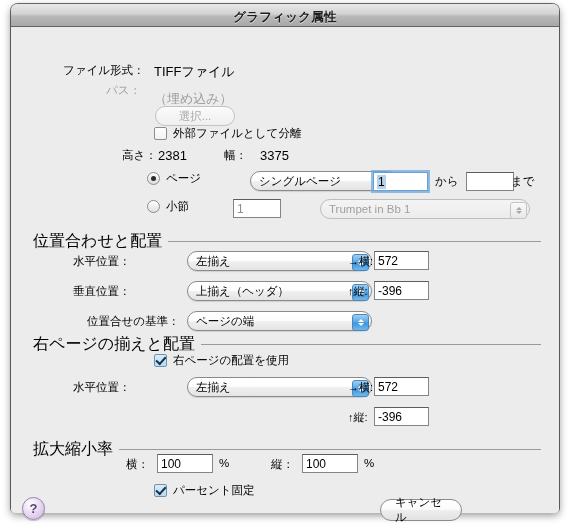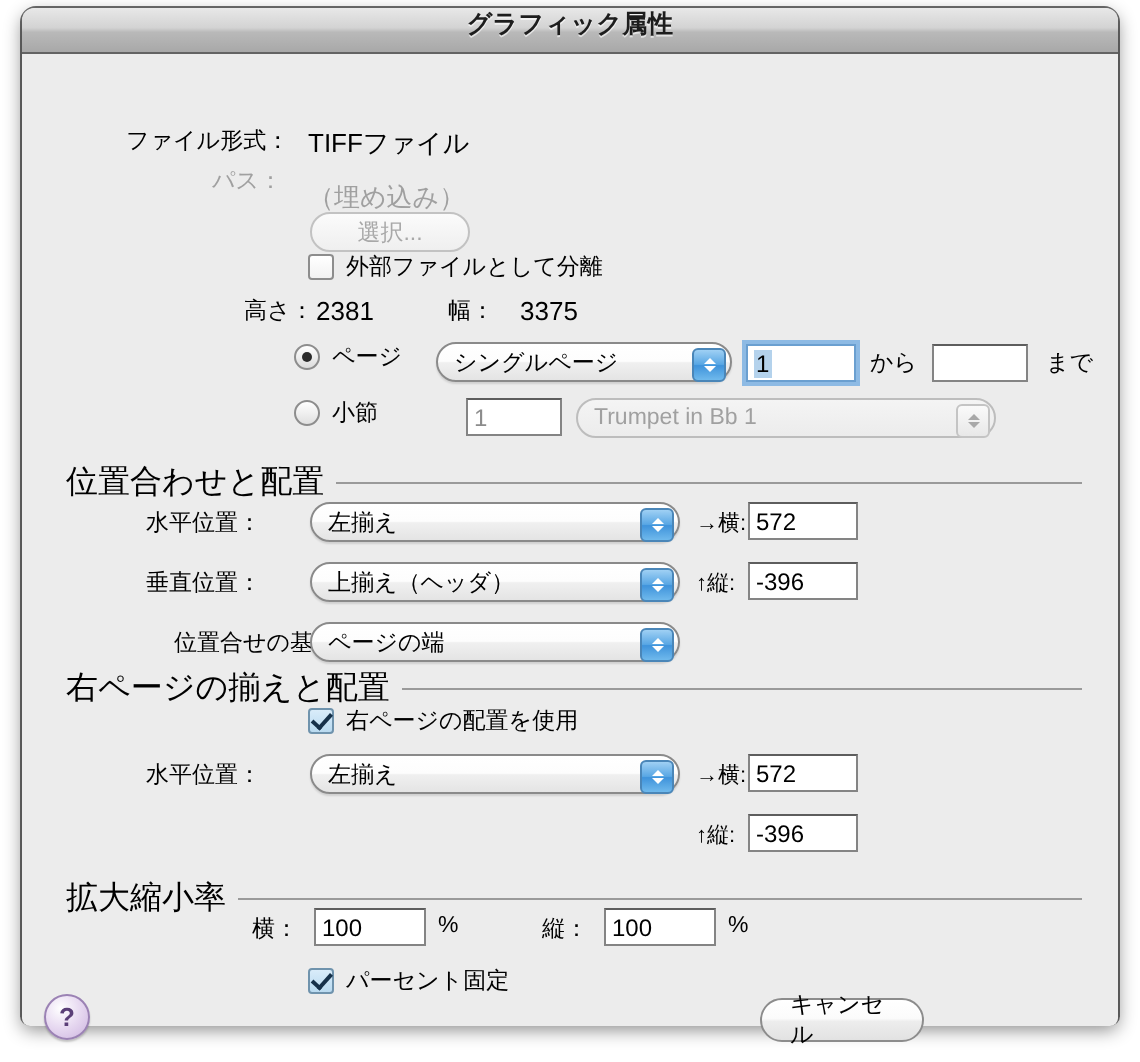--- a/index.html
+++ b/index.html
@@ -20,7 +20,7 @@
     height:22px;border-radius:6px 6px 0 0;
     background:linear-gradient(to bottom,#e8e8e8 0%,#d3d3d3 45%,#b9b9b9 55%,#a8a8a8 100%);
     border-bottom:1px solid #636363;
-    display:flex;align-items:flex-start;justify-content:center;
+    display:flex;align-items:flex-end;justify-content:center;
     position:relative;
   }
   .titlebar .title{

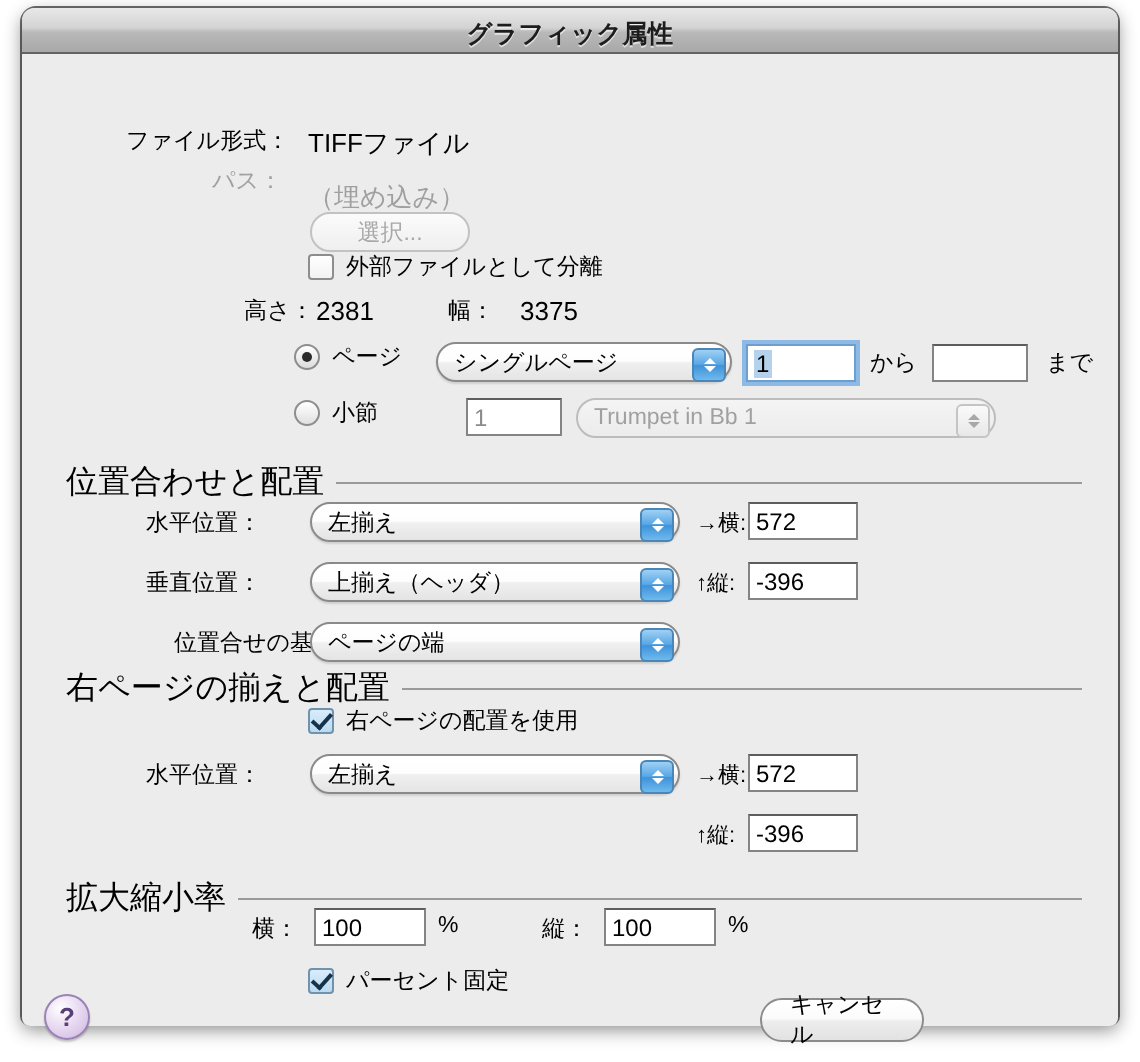--- a/index.html
+++ b/index.html
@@ -63,7 +63,7 @@
     border:1px solid #8a8a8a;
     box-shadow:inset 0 1px 0 #fff,0 1px 1px rgba(0,0,0,.12);
     display:flex;align-items:center;position:relative;
-    padding-left:8px;font-size:11.5px;color:#000;
+    padding-left:8px;font-size:11.5px;color:#000;margin-left:32px;
   }
   .popup .arrowbox{
     position:absolute;right:2px;top:2px;width:15px;height:15px;border-radius:3px;

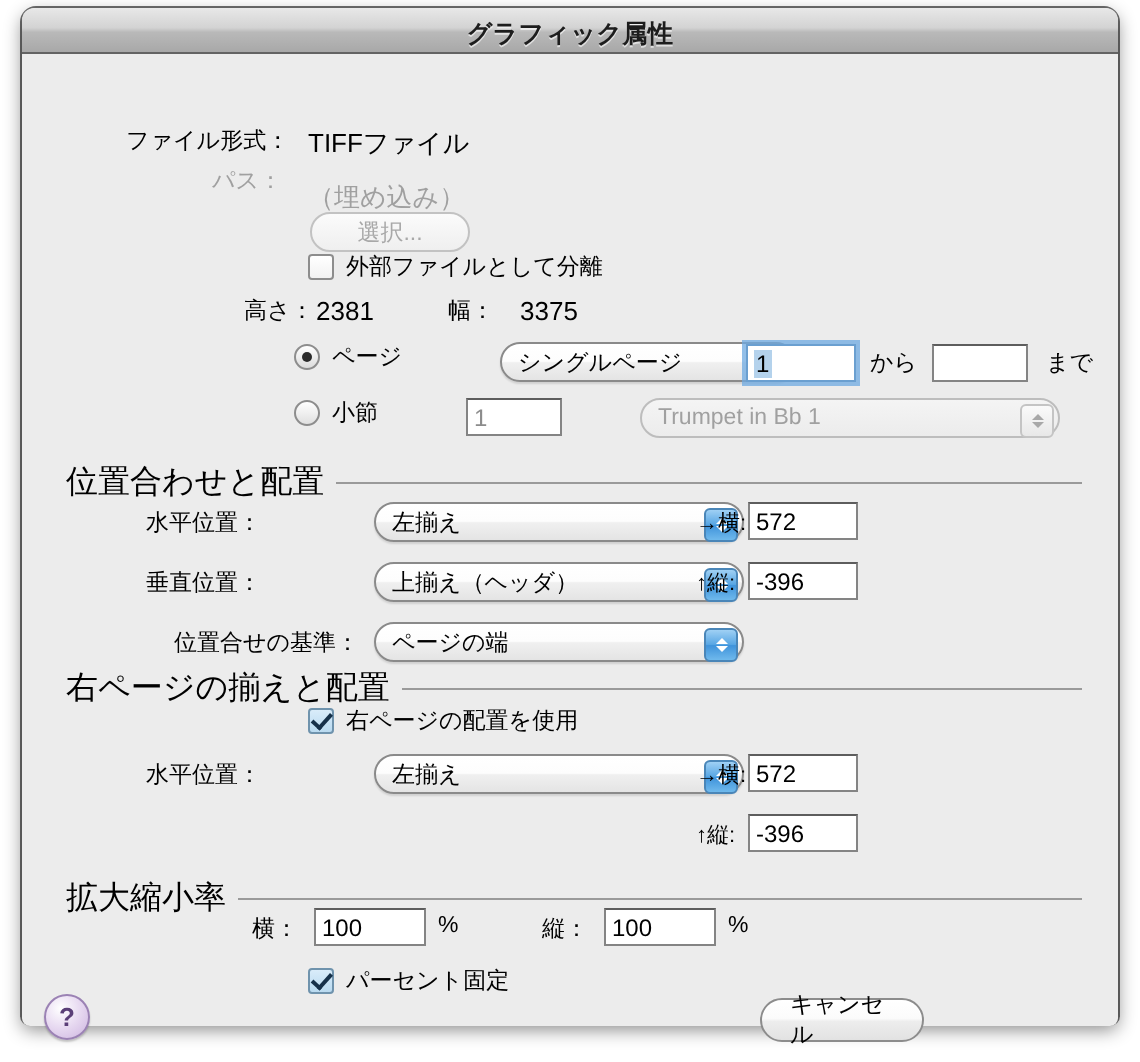--- a/index.html
+++ b/index.html
@@ -197,7 +197,7 @@
     <div class="field" style="position:absolute;left:455px;top:145px;width:48px;">
       <span></span>
     </div>
-    <div class="row" style="left:512px;top:147px;">
+    <div class="row" style="left:500px;top:147px;">
       <span class="lbl">まで</span>
     </div>
 

